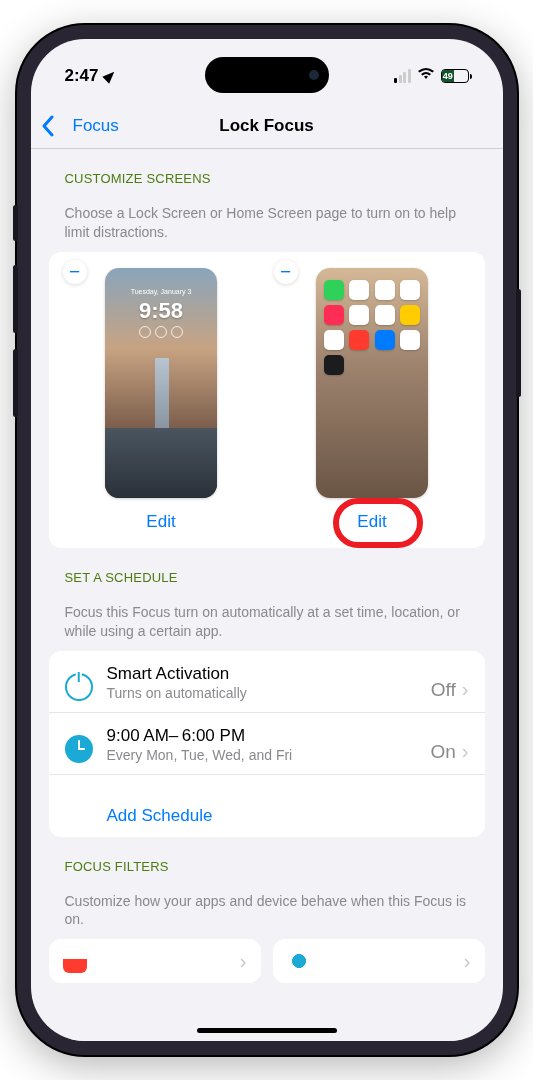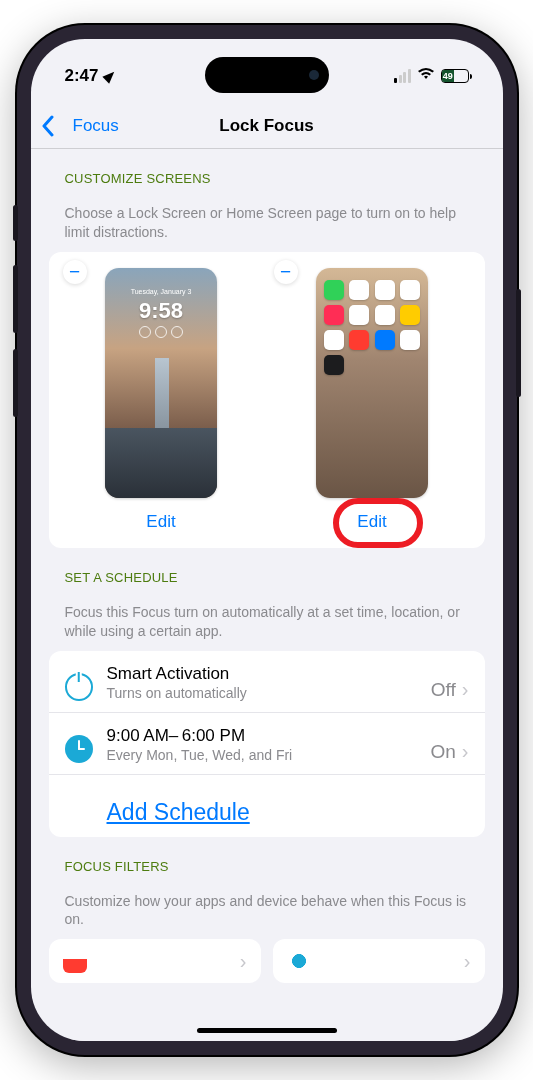--- a/index.html
+++ b/index.html
@@ -74,7 +74,7 @@
     .row-value { font-size: 19px; color: #8a8a8e; margin-right: 6px; }
     .chevron { color: #c7c7cc; font-size: 20px; }
     .add-row { justify-content: flex-start; padding-left: 58px; }
-    .add-link { color: #007aff; font-size: 23px; text-decoration: underline; }
+    .add-link { color: #007aff; font-size: 17px; }
     .filters-row { display: flex; gap: 12px; margin-top: 8px; }
     .filter-card { flex: 1; background: #fff; border-radius: 12px; height: 44px; display: flex; align-items: center; justify-content: space-between; padding: 0 14px; }
     .filter-icon { width: 24px; height: 24px; border-radius: 6px; }

